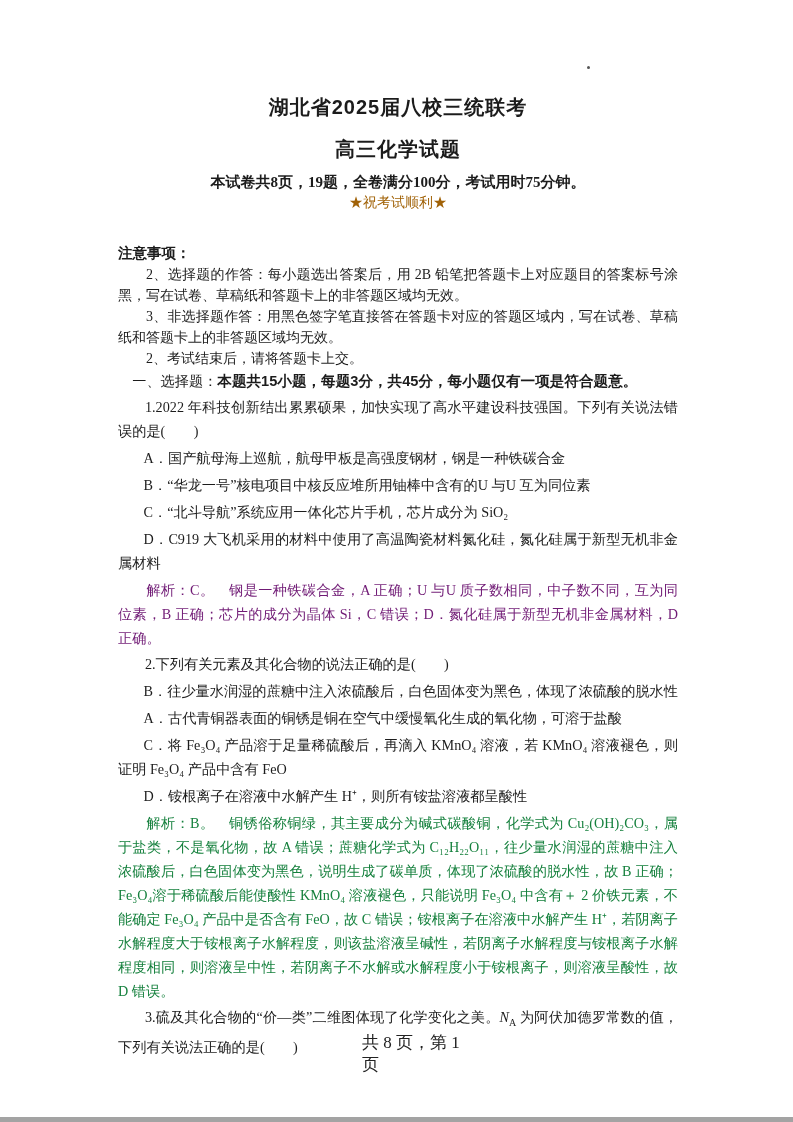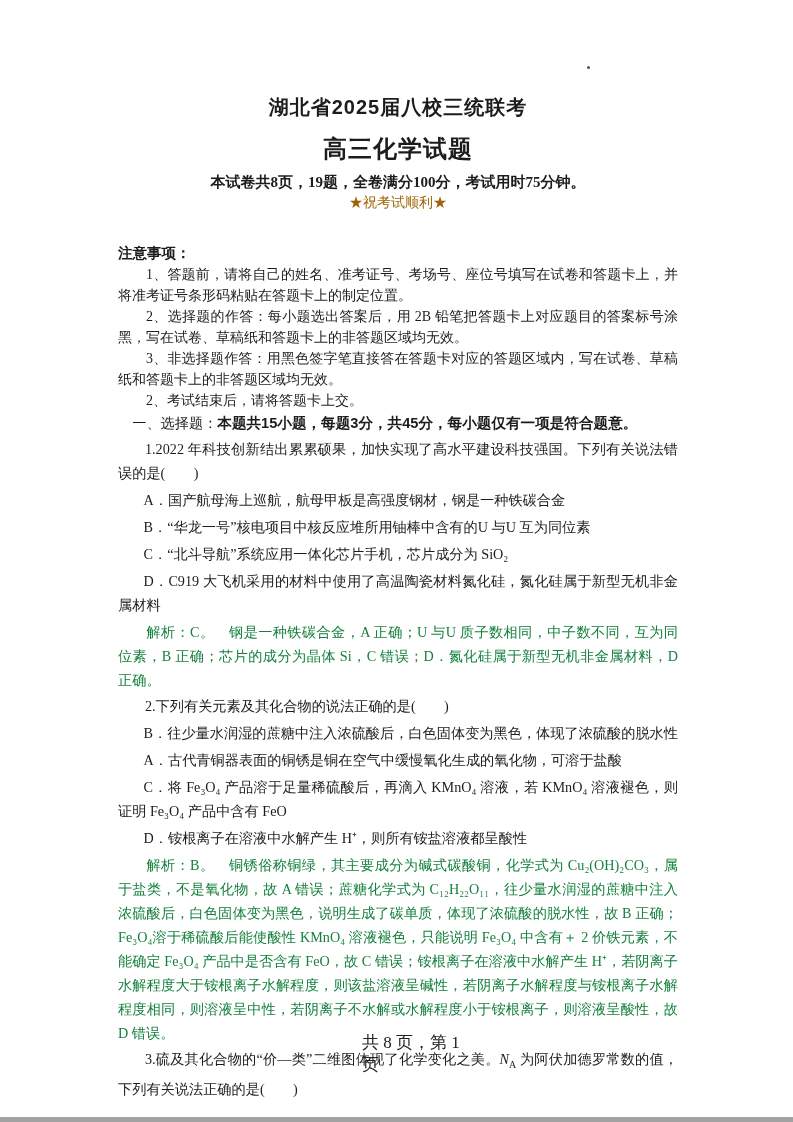--- a/index.html
+++ b/index.html
@@ -33,7 +33,7 @@
     text-align: center;
     font-family: "Liberation Sans", sans-serif;
     font-weight: bold;
-    font-size: 24px;
+    font-size: 20px;
     line-height: 26px;
     letter-spacing: 1px;
   }

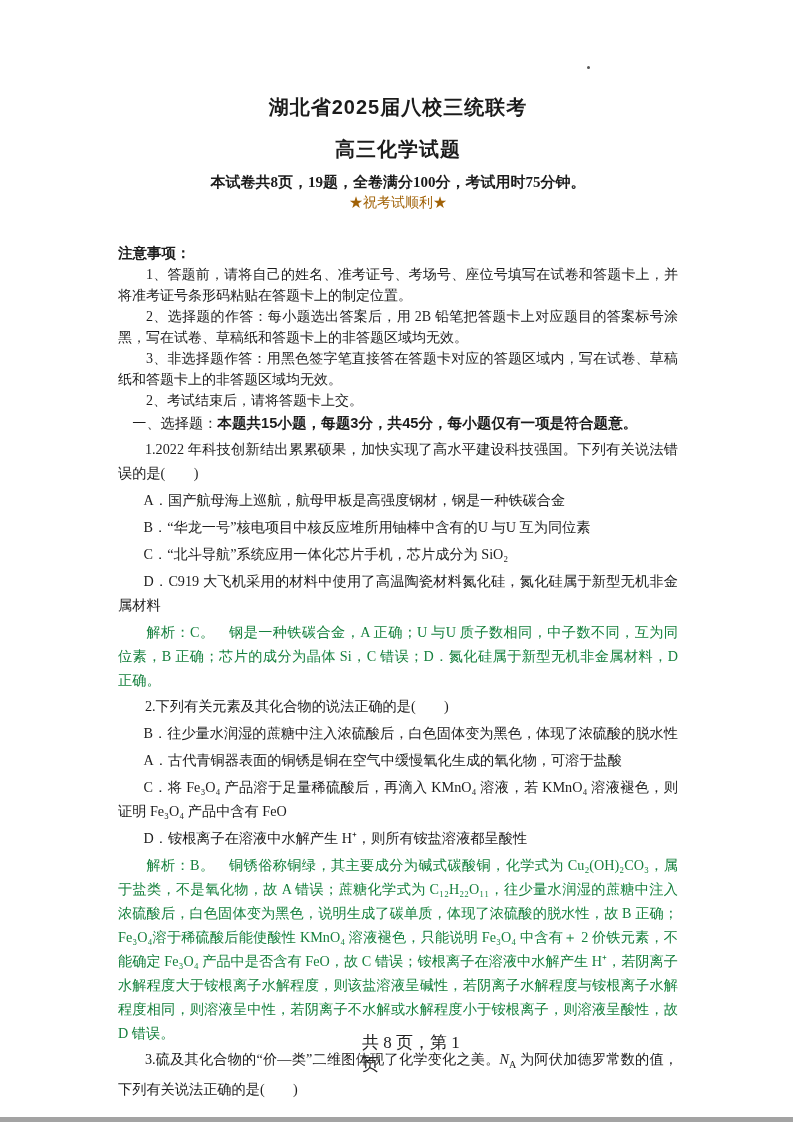--- a/index.html
+++ b/index.html
@@ -120,7 +120,6 @@
 
     <div class="notes">
       <p class="notes-heading">注意事项：</p>
-      <p>1、答题前，请将自己的姓名、准考证号、考场号、座位号填写在试卷和答题卡上，并将准考证号条形码粘贴在答题卡上的制定位置。</p>
       <p>2、选择题的作答：每小题选出答案后，用 2B 铅笔把答题卡上对应题目的答案标号涂黑，写在试卷、草稿纸和答题卡上的非答题区域均无效。</p>
       <p>3、非选择题作答：用黑色签字笔直接答在答题卡对应的答题区域内，写在试卷、草稿纸和答题卡上的非答题区域均无效。</p>
       <p>2、考试结束后，请将答题卡上交。</p>

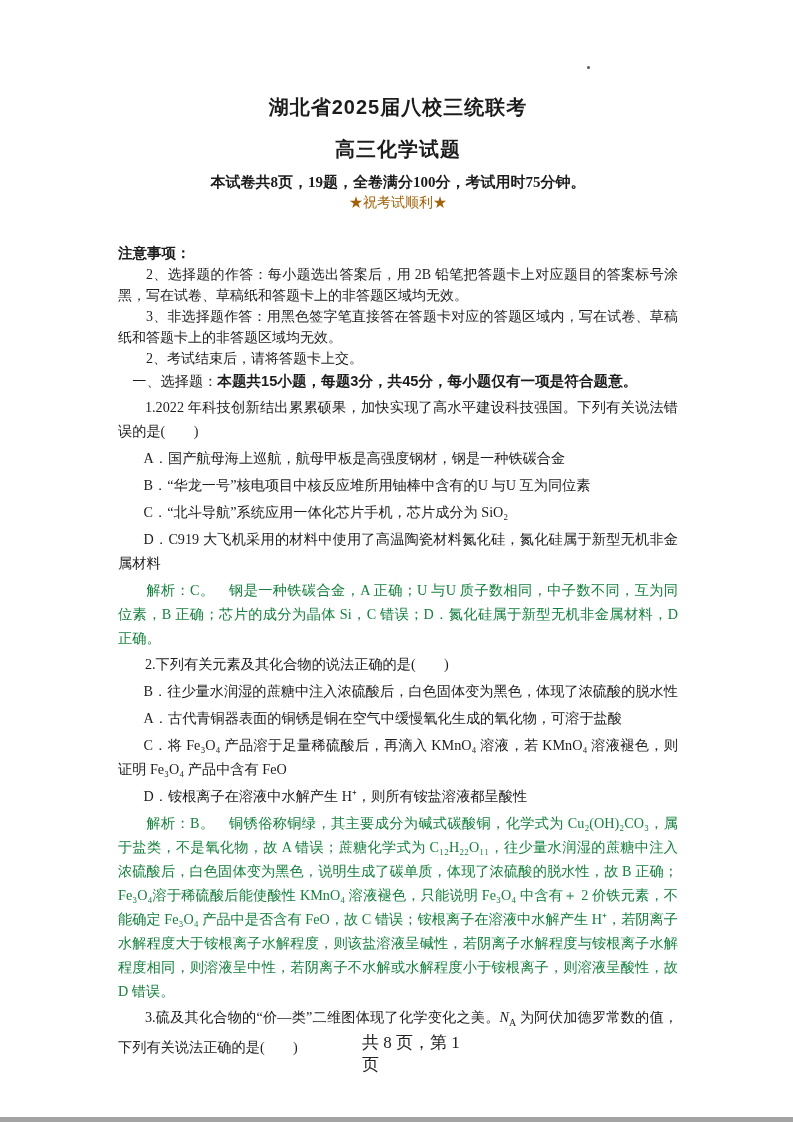--- a/index.html
+++ b/index.html
@@ -134,7 +134,7 @@
       <p class="option">B．“华龙一号”核电项目中核反应堆所用铀棒中含有的U 与U 互为同位素</p>
       <p class="option">C．“北斗导航”系统应用一体化芯片手机，芯片成分为 SiO₂</p>
       <p class="option">D．C919 大飞机采用的材料中使用了高温陶瓷材料氮化硅，氮化硅属于新型无机非金属材料</p>
-      <p class="analysis" style="color: #15803d;">解析：C。　钢是一种铁碳合金，A 正确；U 与U 质子数相同，中子数不同，互为同位素，B 正确；芯片的成分为晶体 Si，C 错误；D．氮化硅属于新型无机非金属材料，D 正确。</p>
+      <p class="analysis" style="color: #701a75;">解析：C。　钢是一种铁碳合金，A 正确；U 与U 质子数相同，中子数不同，互为同位素，B 正确；芯片的成分为晶体 Si，C 错误；D．氮化硅属于新型无机非金属材料，D 正确。</p>
 
       <p class="stem">2.下列有关元素及其化合物的说法正确的是(　　)</p>
       <p class="option">B．往少量水润湿的蔗糖中注入浓硫酸后，白色固体变为黑色，体现了浓硫酸的脱水性</p>

